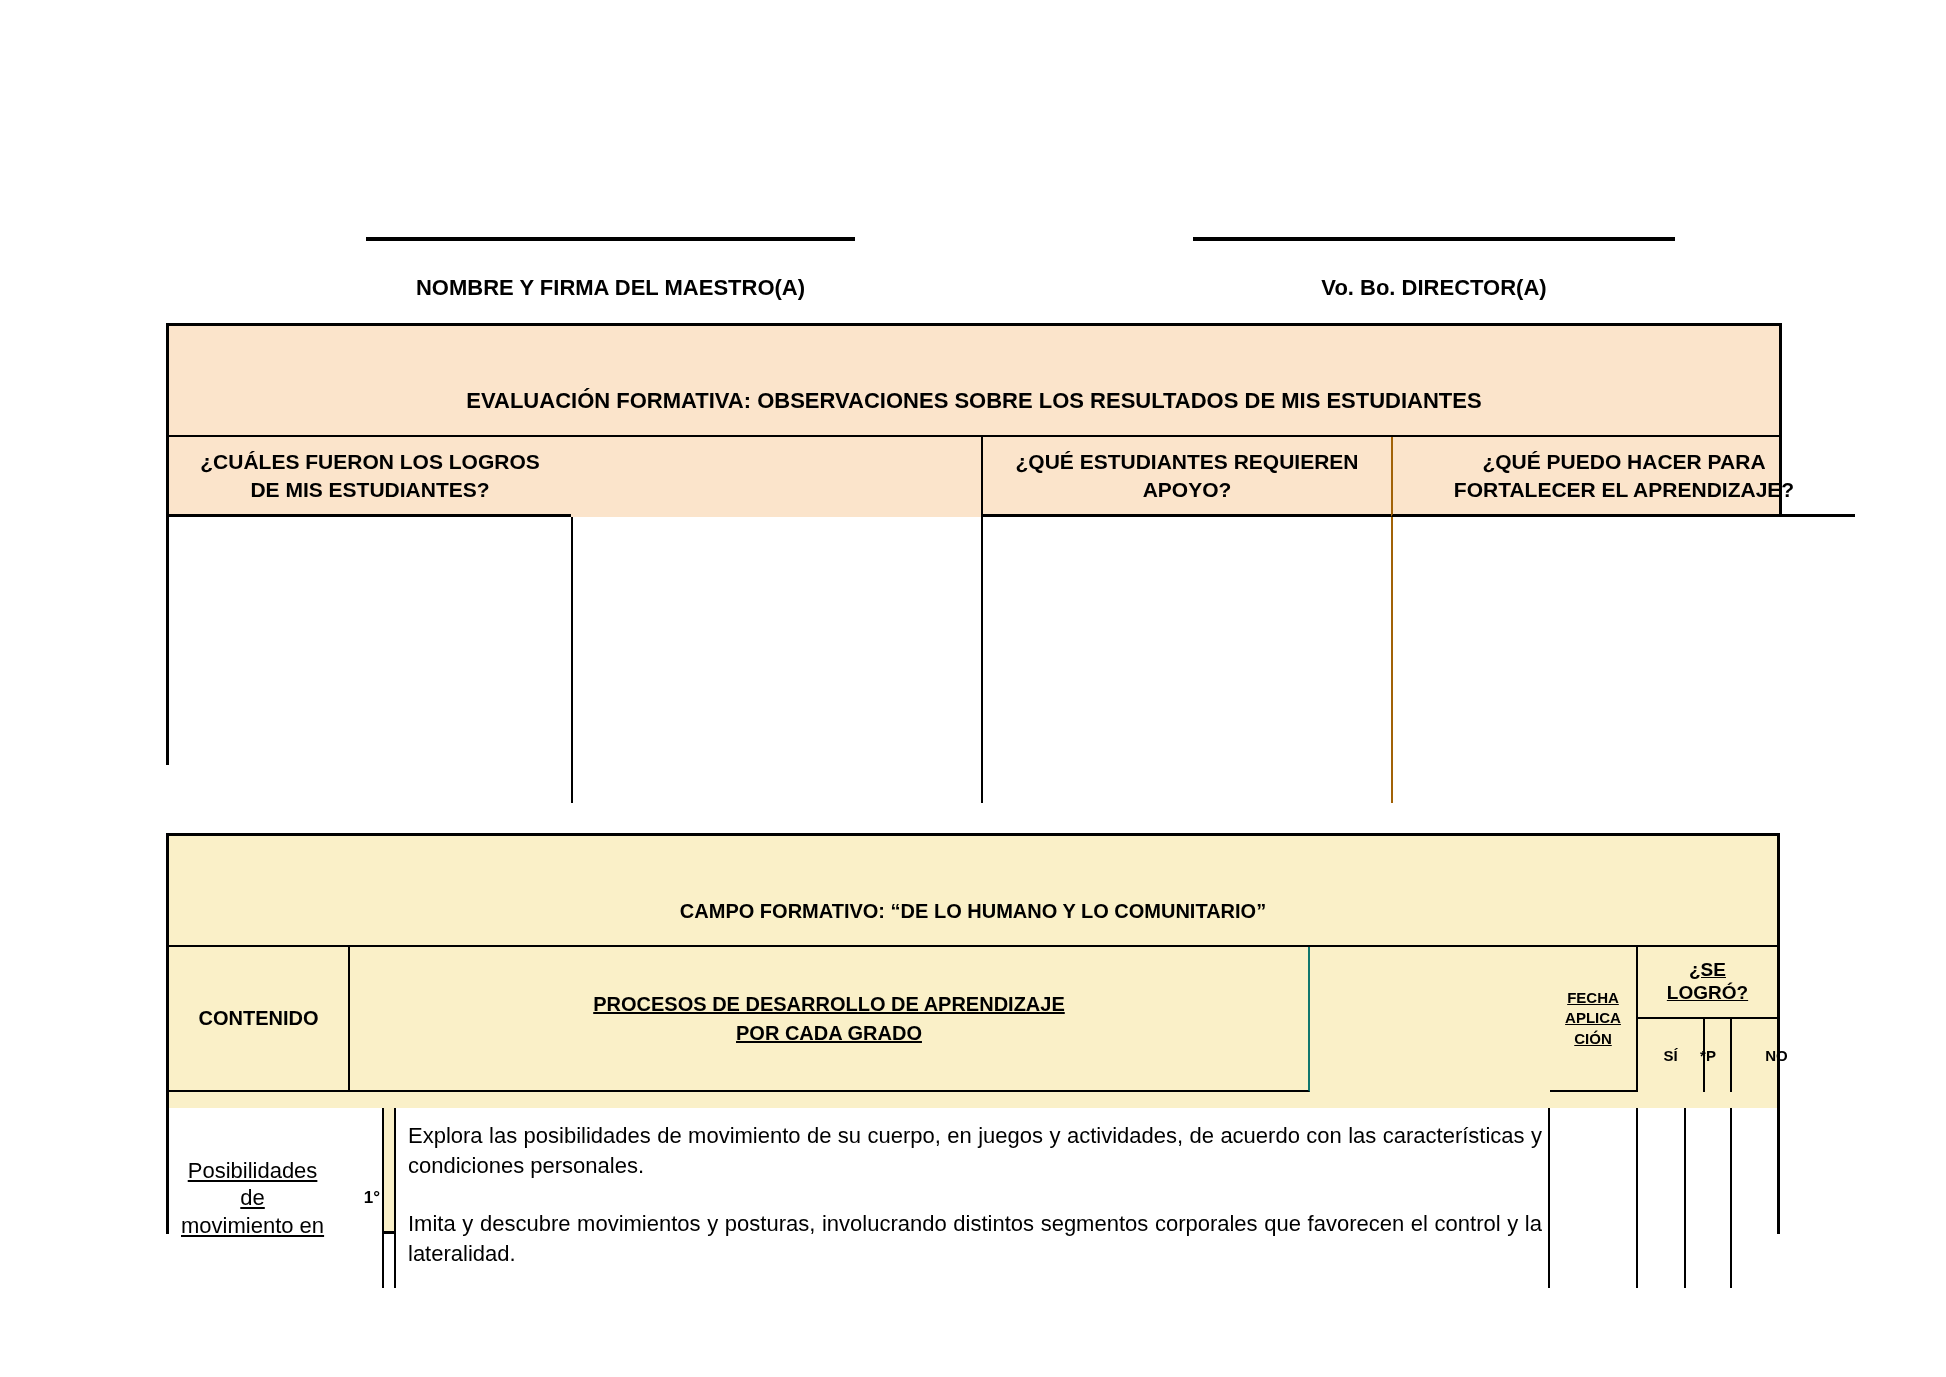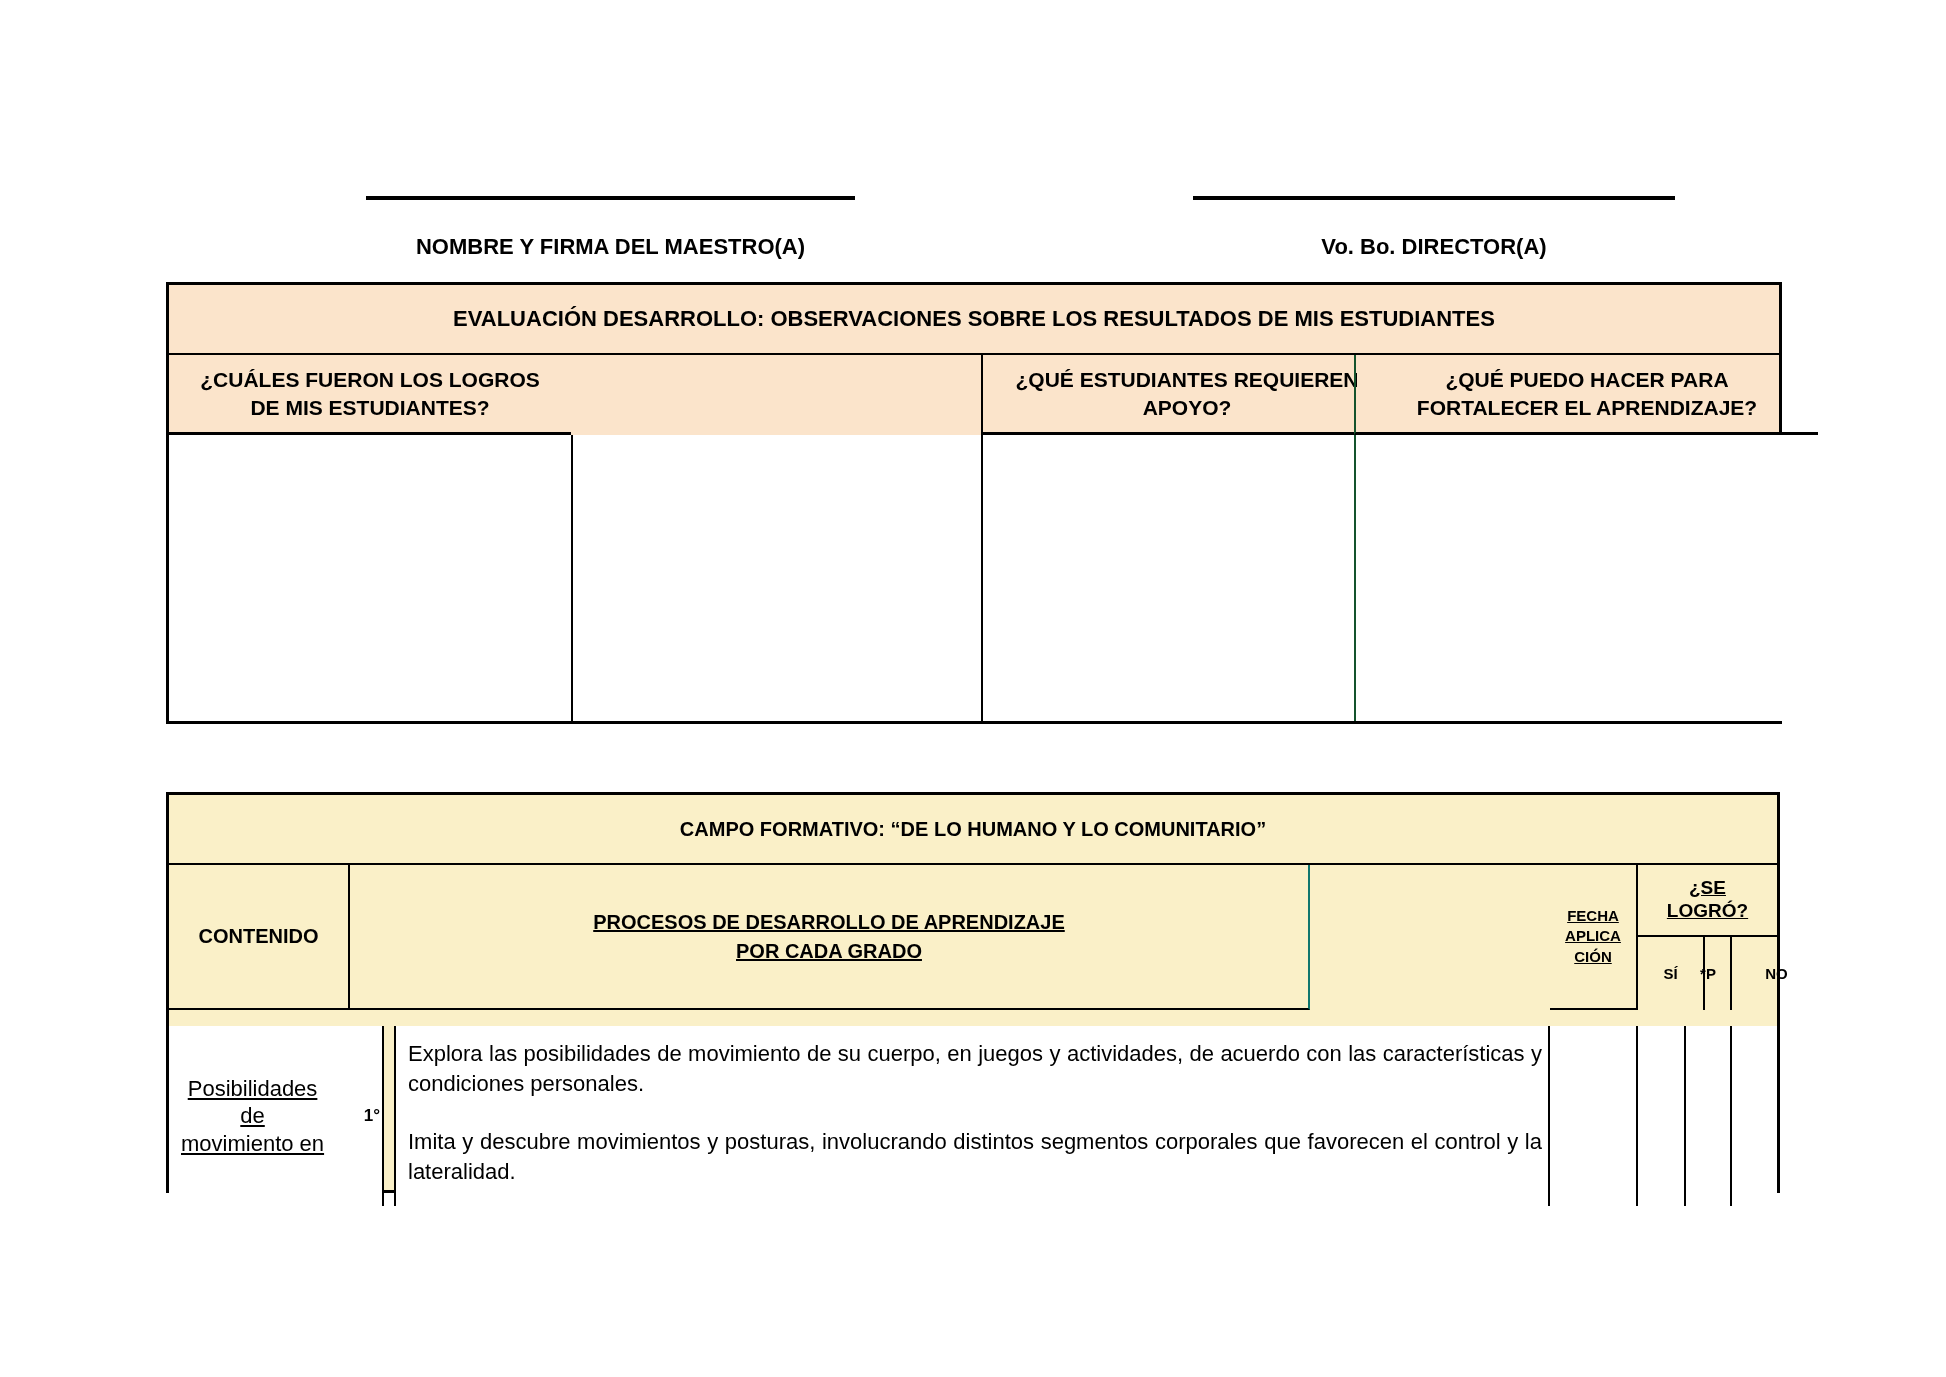--- a/index.html
+++ b/index.html
@@ -10,7 +10,7 @@
     color:#000;
     position:relative;
   }
-  .abs{position:absolute;box-sizing:border-box;}
+  .abs{position:absolute;box-sizing:border-box;margin-top:41px;}
   .center-flex{display:flex;align-items:center;justify-content:center;text-align:center;}
   .prelines{white-space:pre-line;text-decoration:underline;}
 

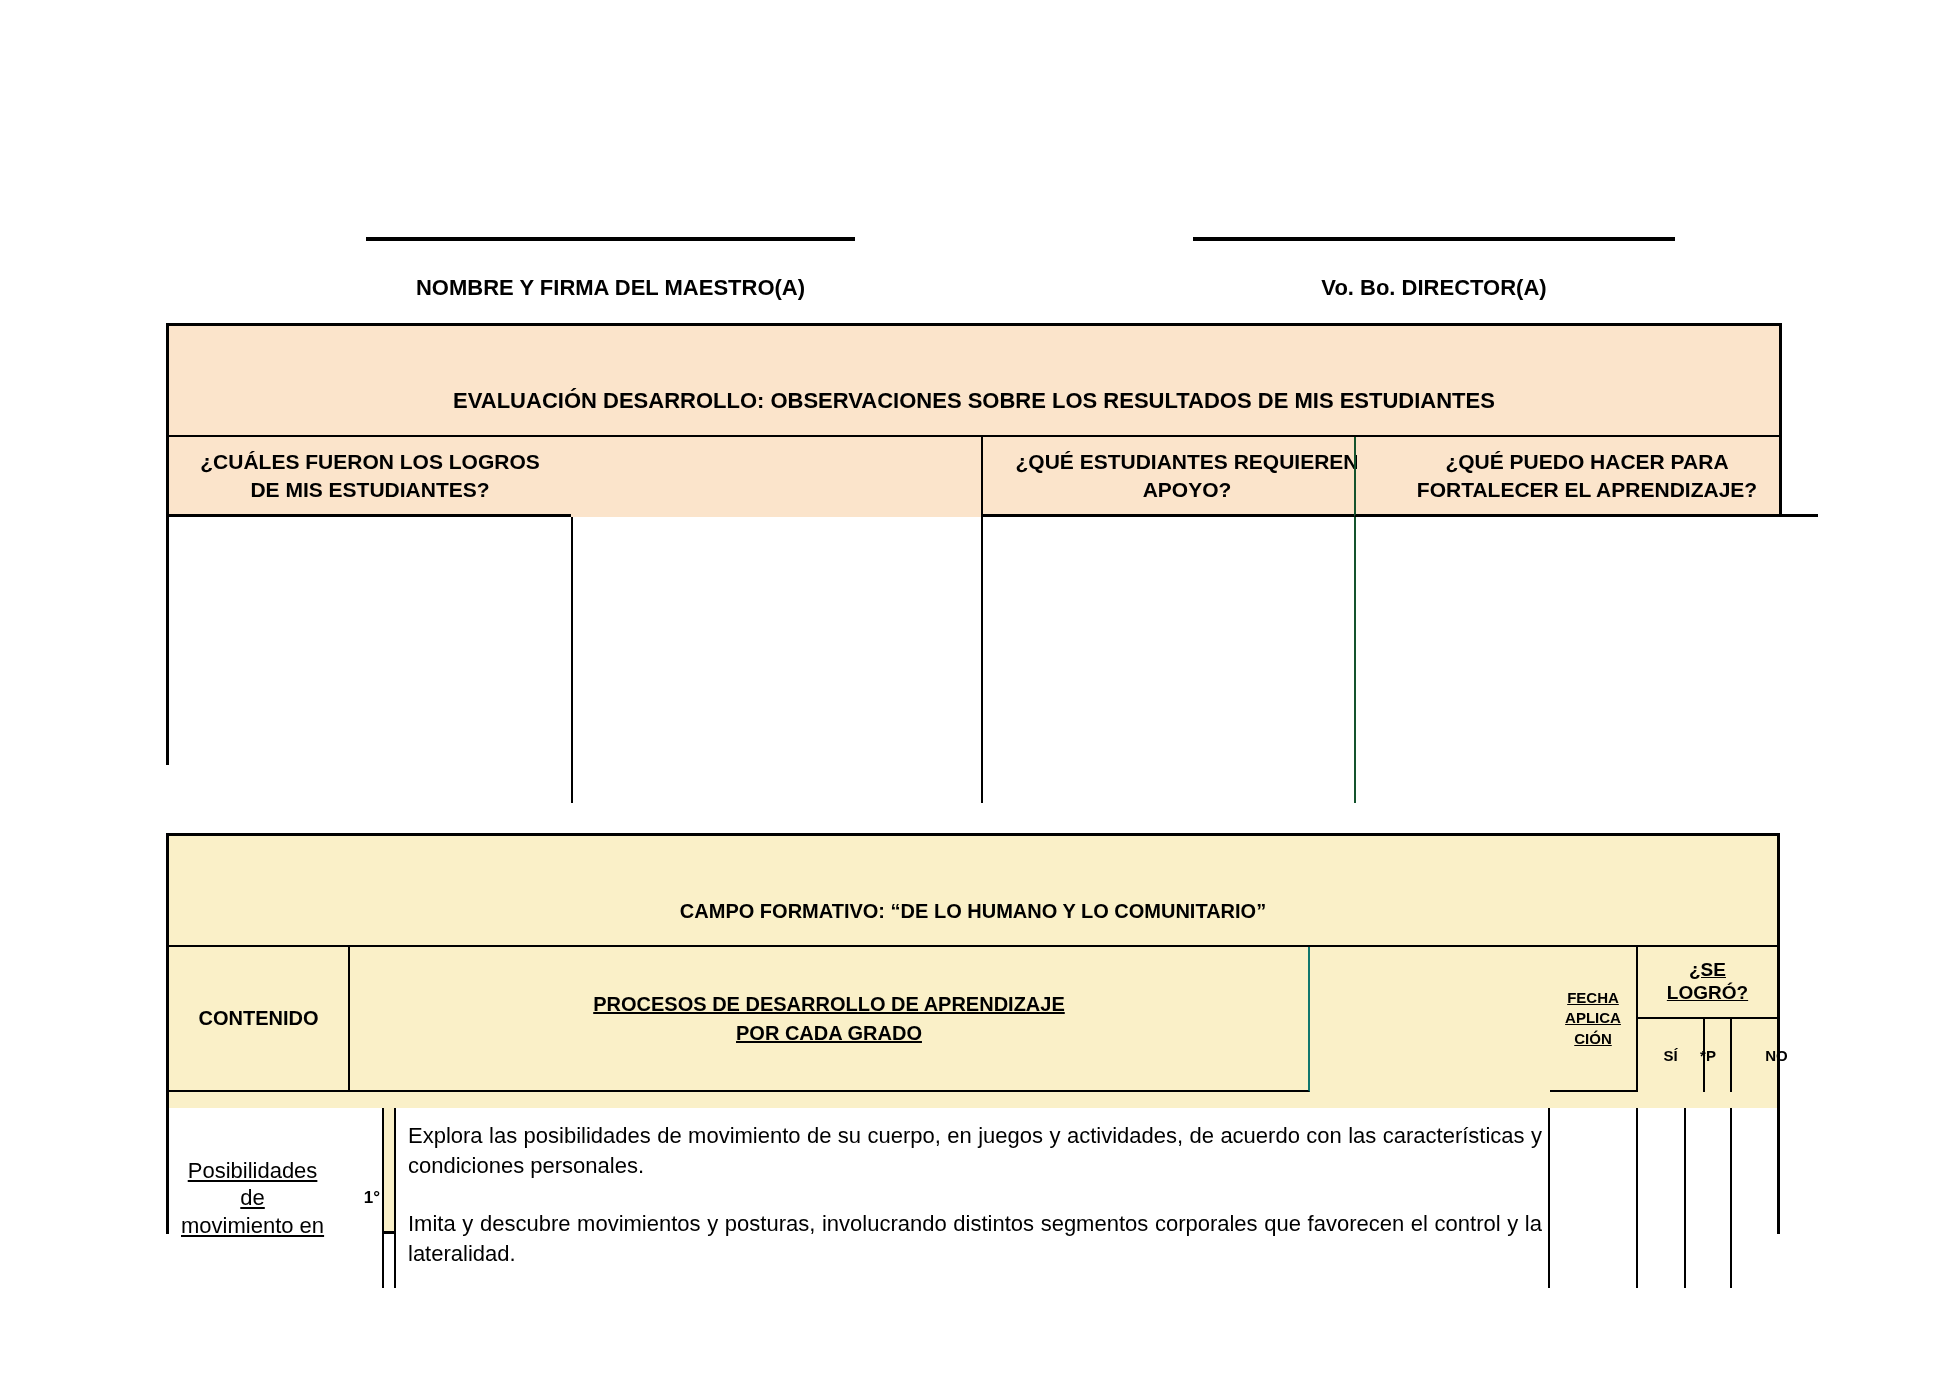--- a/index.html
+++ b/index.html
@@ -79,7 +79,7 @@
 
 <div class="abs t1-frame">
 
-  <div class="abs t1-title center-flex">EVALUACIÓN DESARROLLO: OBSERVACIONES SOBRE LOS RESULTADOS DE MIS ESTUDIANTES</div>
+  <div class="abs t1-title center-flex">EVALUACIÓN FORMATIVA: OBSERVACIONES SOBRE LOS RESULTADOS DE MIS ESTUDIANTES</div>
 
   <div class="abs t1-h t1-c1 center-flex">¿CUÁLES FUERON LOS LOGROS DE MIS ESTUDIANTES?</div>
   <div class="abs t1-h t1-c3 center-flex">¿QUÉ ESTUDIANTES REQUIEREN APOYO?</div>

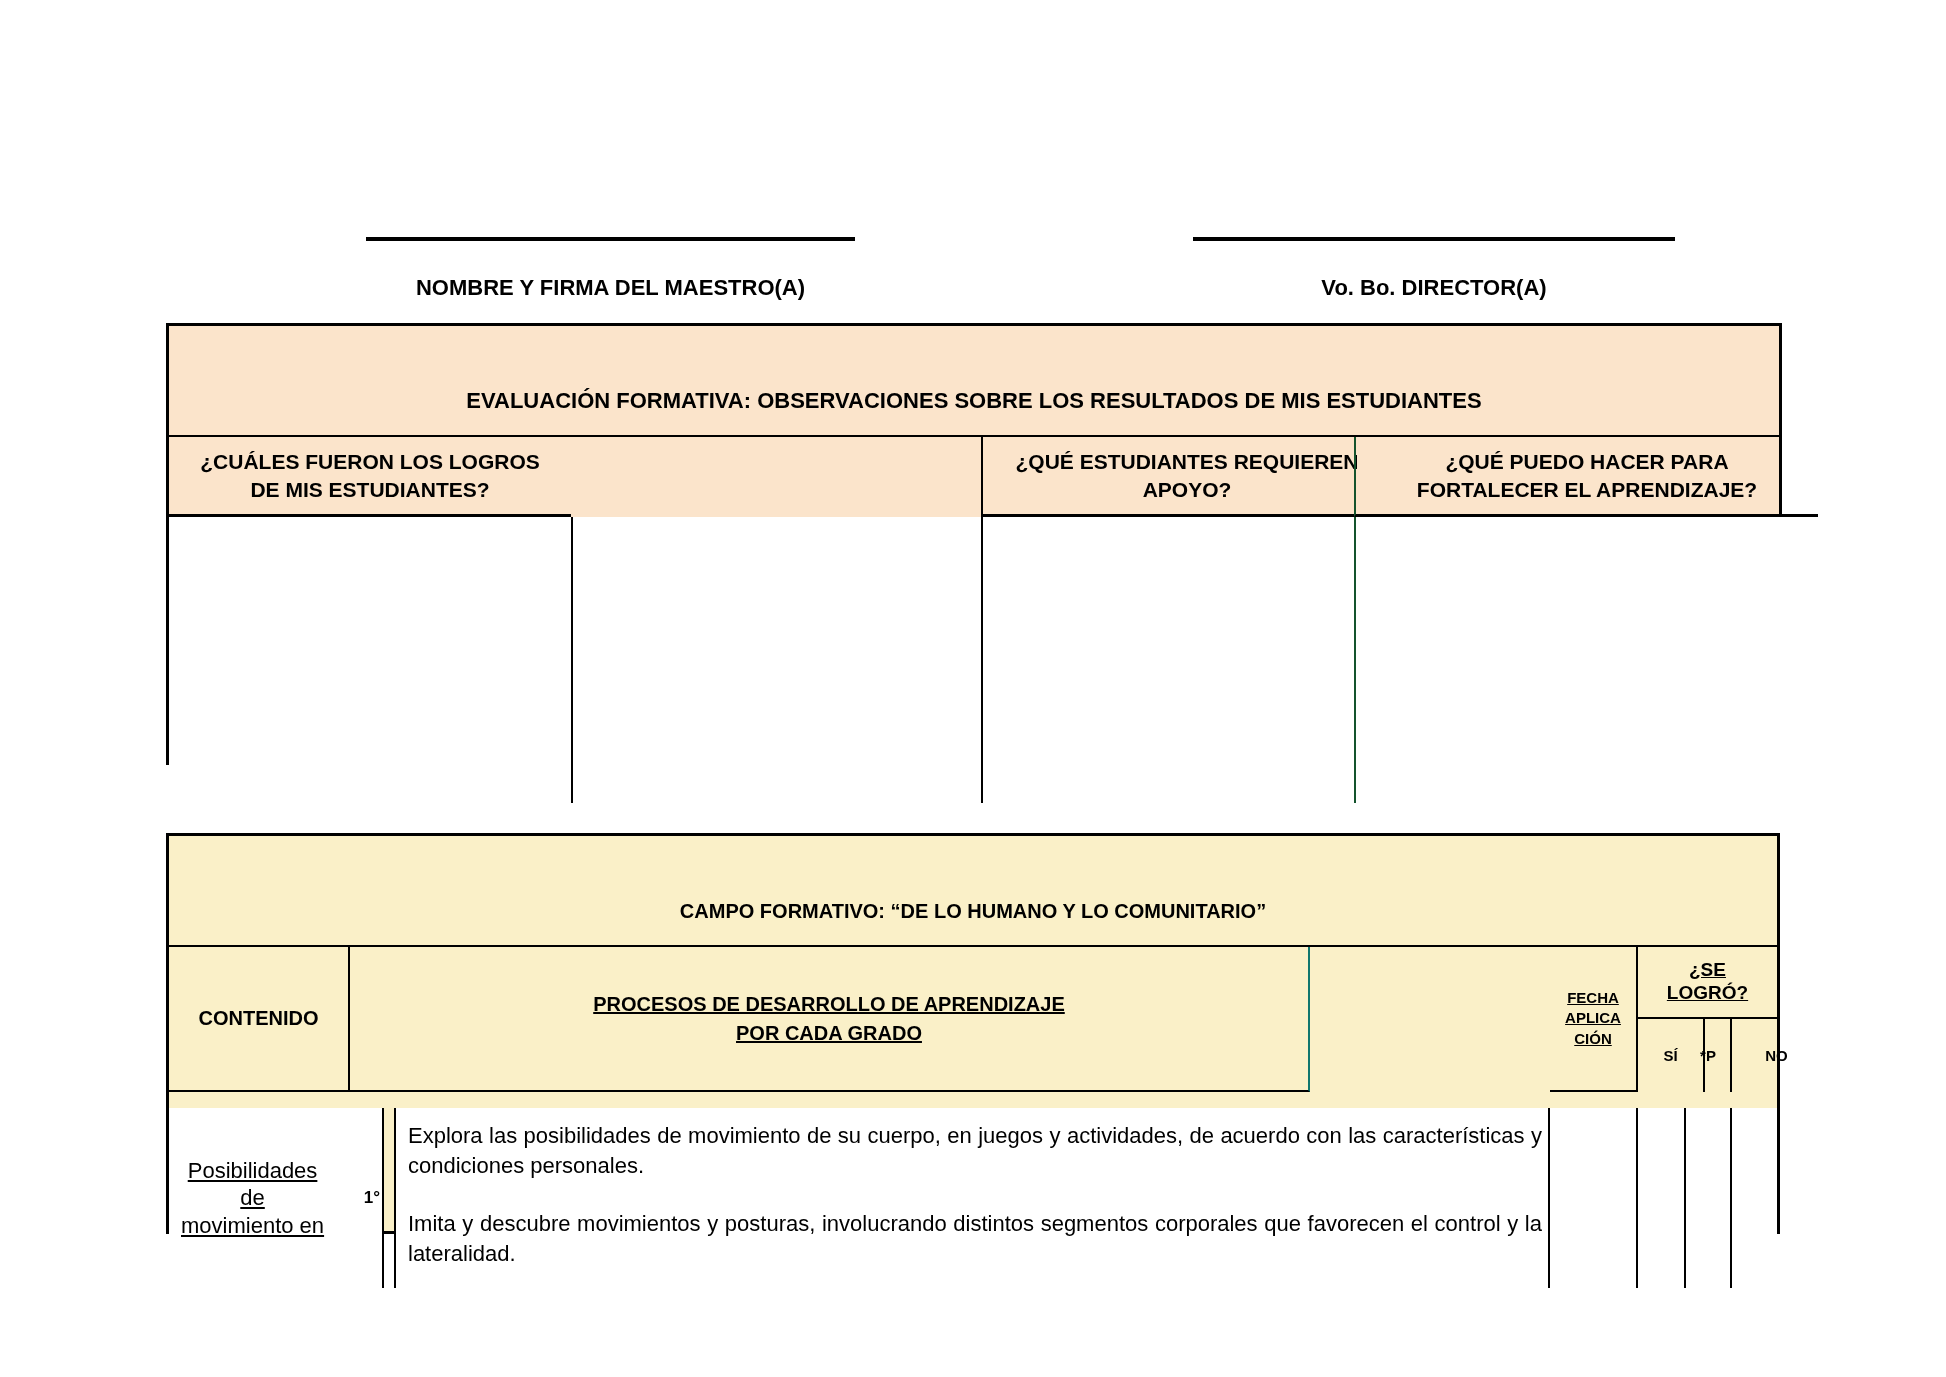--- a/index.html
+++ b/index.html
@@ -31,7 +31,7 @@
   .t1-c1{left:0;width:402px;}
   .t1-c2{left:402px;width:410px;border-left:2px solid #000;}
   .t1-c3{left:812px;width:410px;border-left:2px solid #000;}
-  .t1-c4{left:1185px;width:464px;border-left:2px solid #14532d;}
+  .t1-c4{left:1222px;width:464px;border-left:2px solid #a16207;}
 
   
   .t2-frame{

